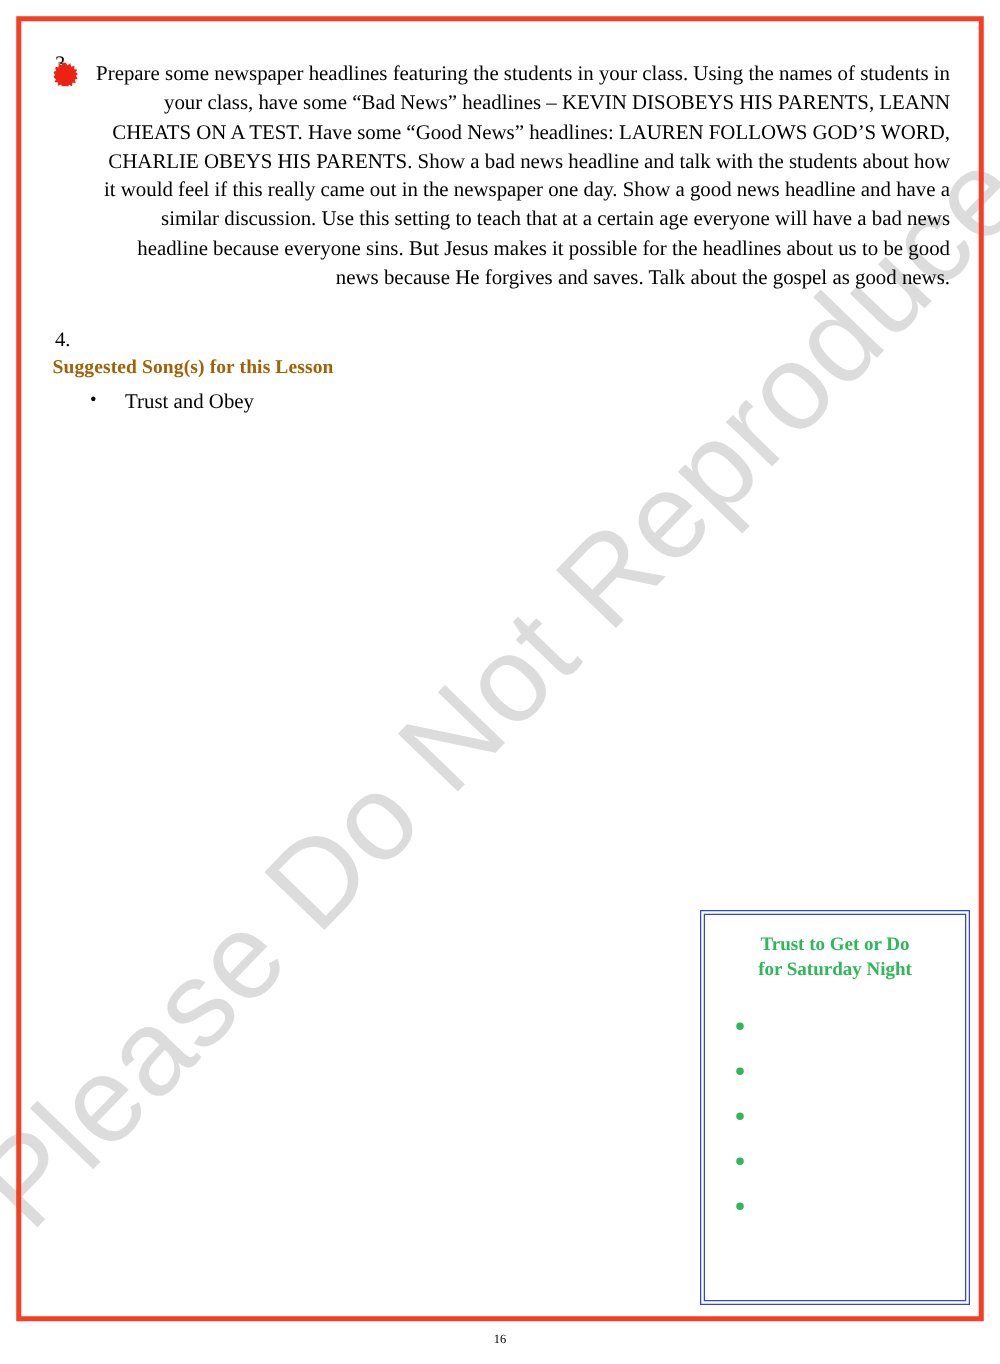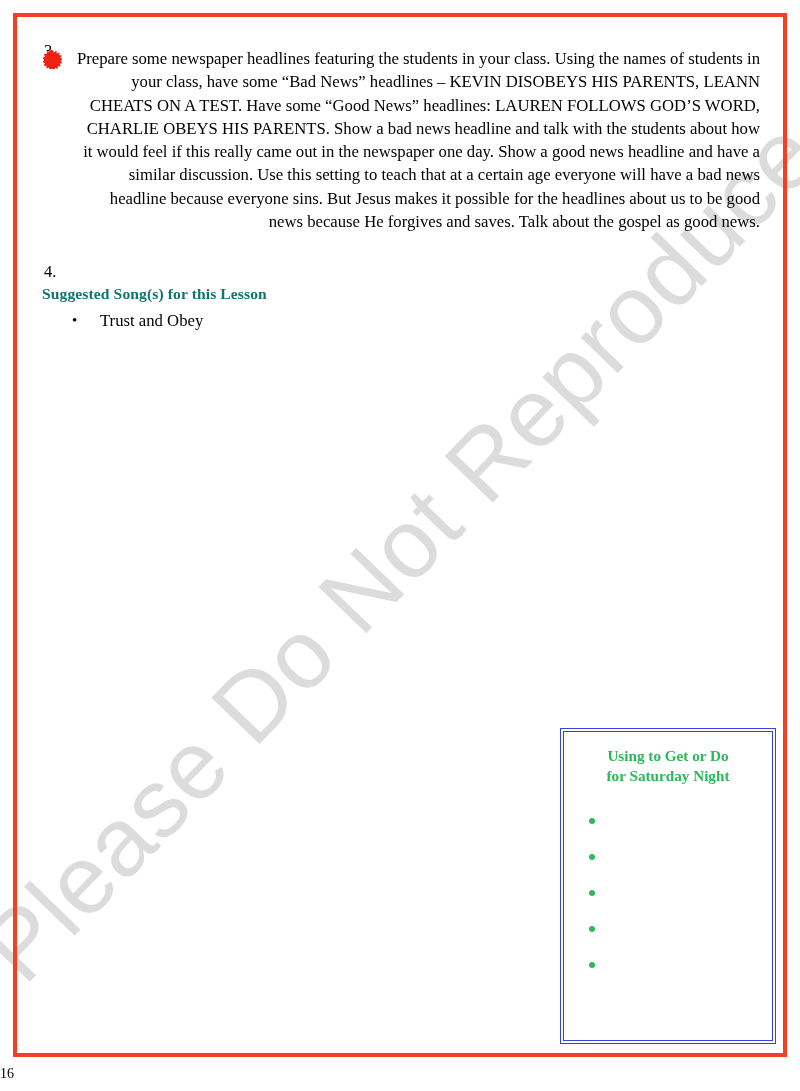--- a/index.html
+++ b/index.html
@@ -103,7 +103,7 @@
     font-family: "Liberation Serif", "DejaVu Serif", serif;
     font-weight: bold;
     font-size: 15.6px;
-    color: #0f766e;
+    color: #a16207;
     letter-spacing: 0.1px;
   }
 

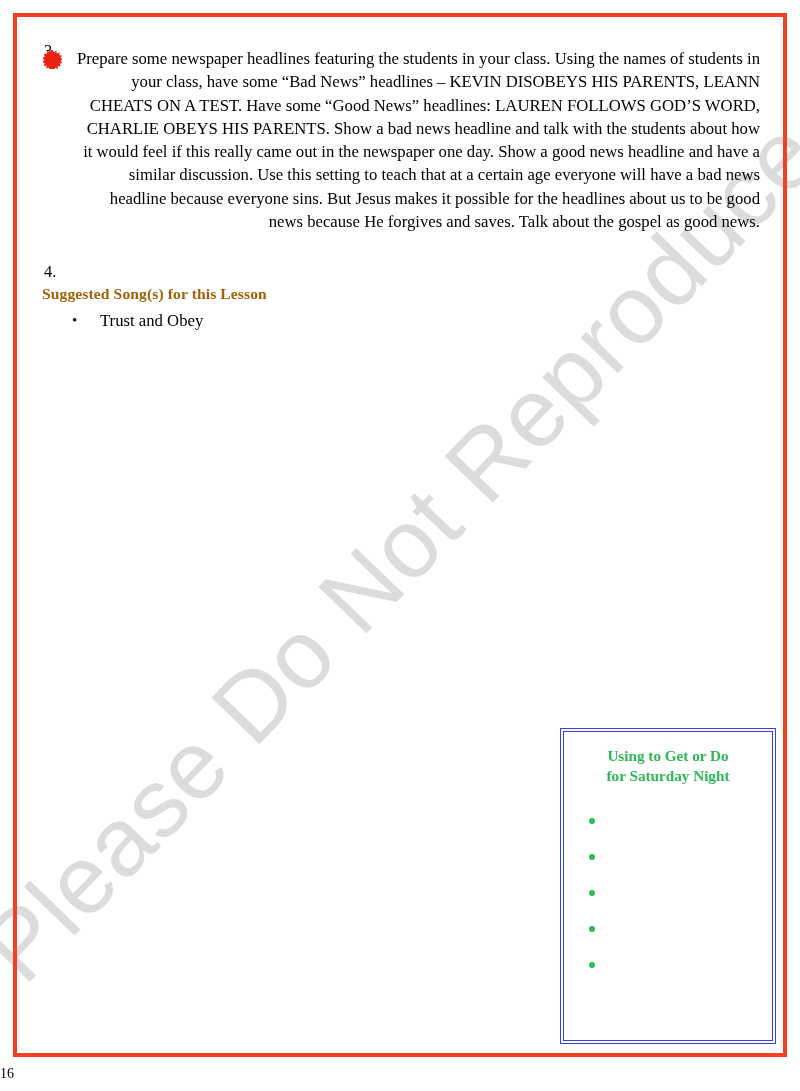--- a/index.html
+++ b/index.html
@@ -222,7 +222,7 @@
 <div id="things-box">
   <div class="inner">
     <div class="box-title">
-      <div>Using to Get or Do</div>
+      <div>Trust to Get or Do</div>
       <div>for Saturday Night</div>
     </div>
     <ul class="box-list">

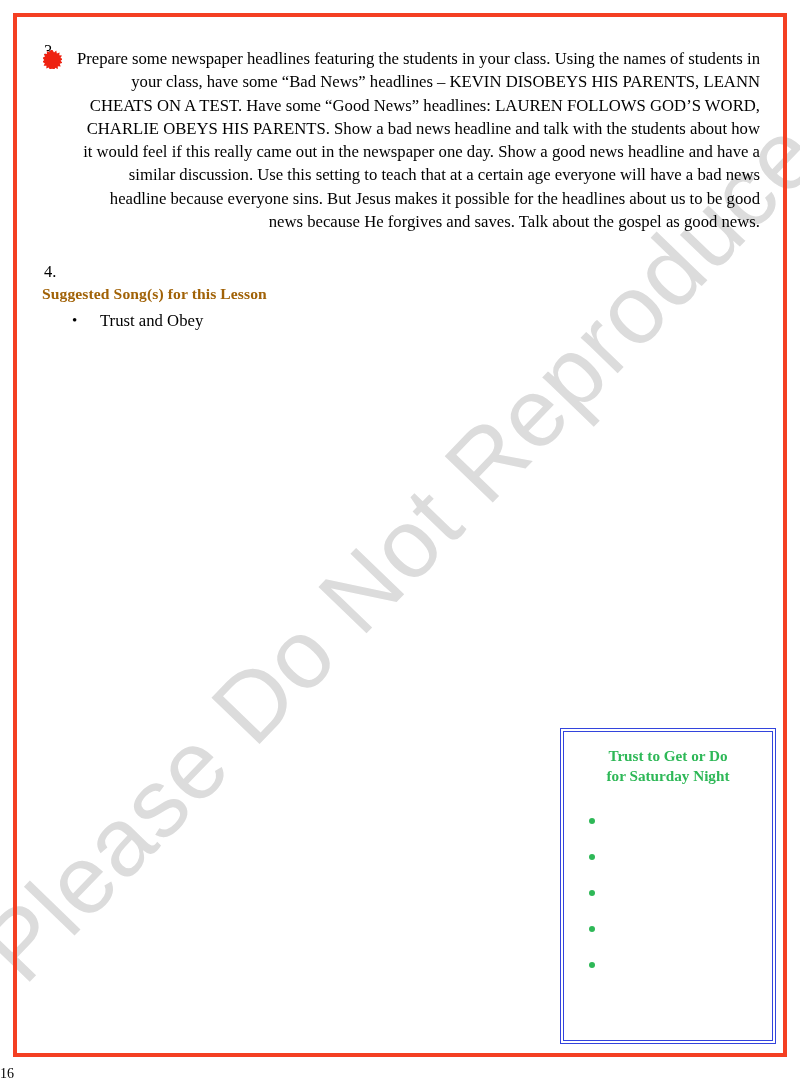--- a/index.html
+++ b/index.html
@@ -171,8 +171,8 @@
     position: absolute;
     left: 0; top: 1066px;
     width: 800px;
-    text-align: left;
-    font-size: 14px;
+    text-align: center;
+    font-size: 10px;
     z-index: 6;
   }
 </style>

